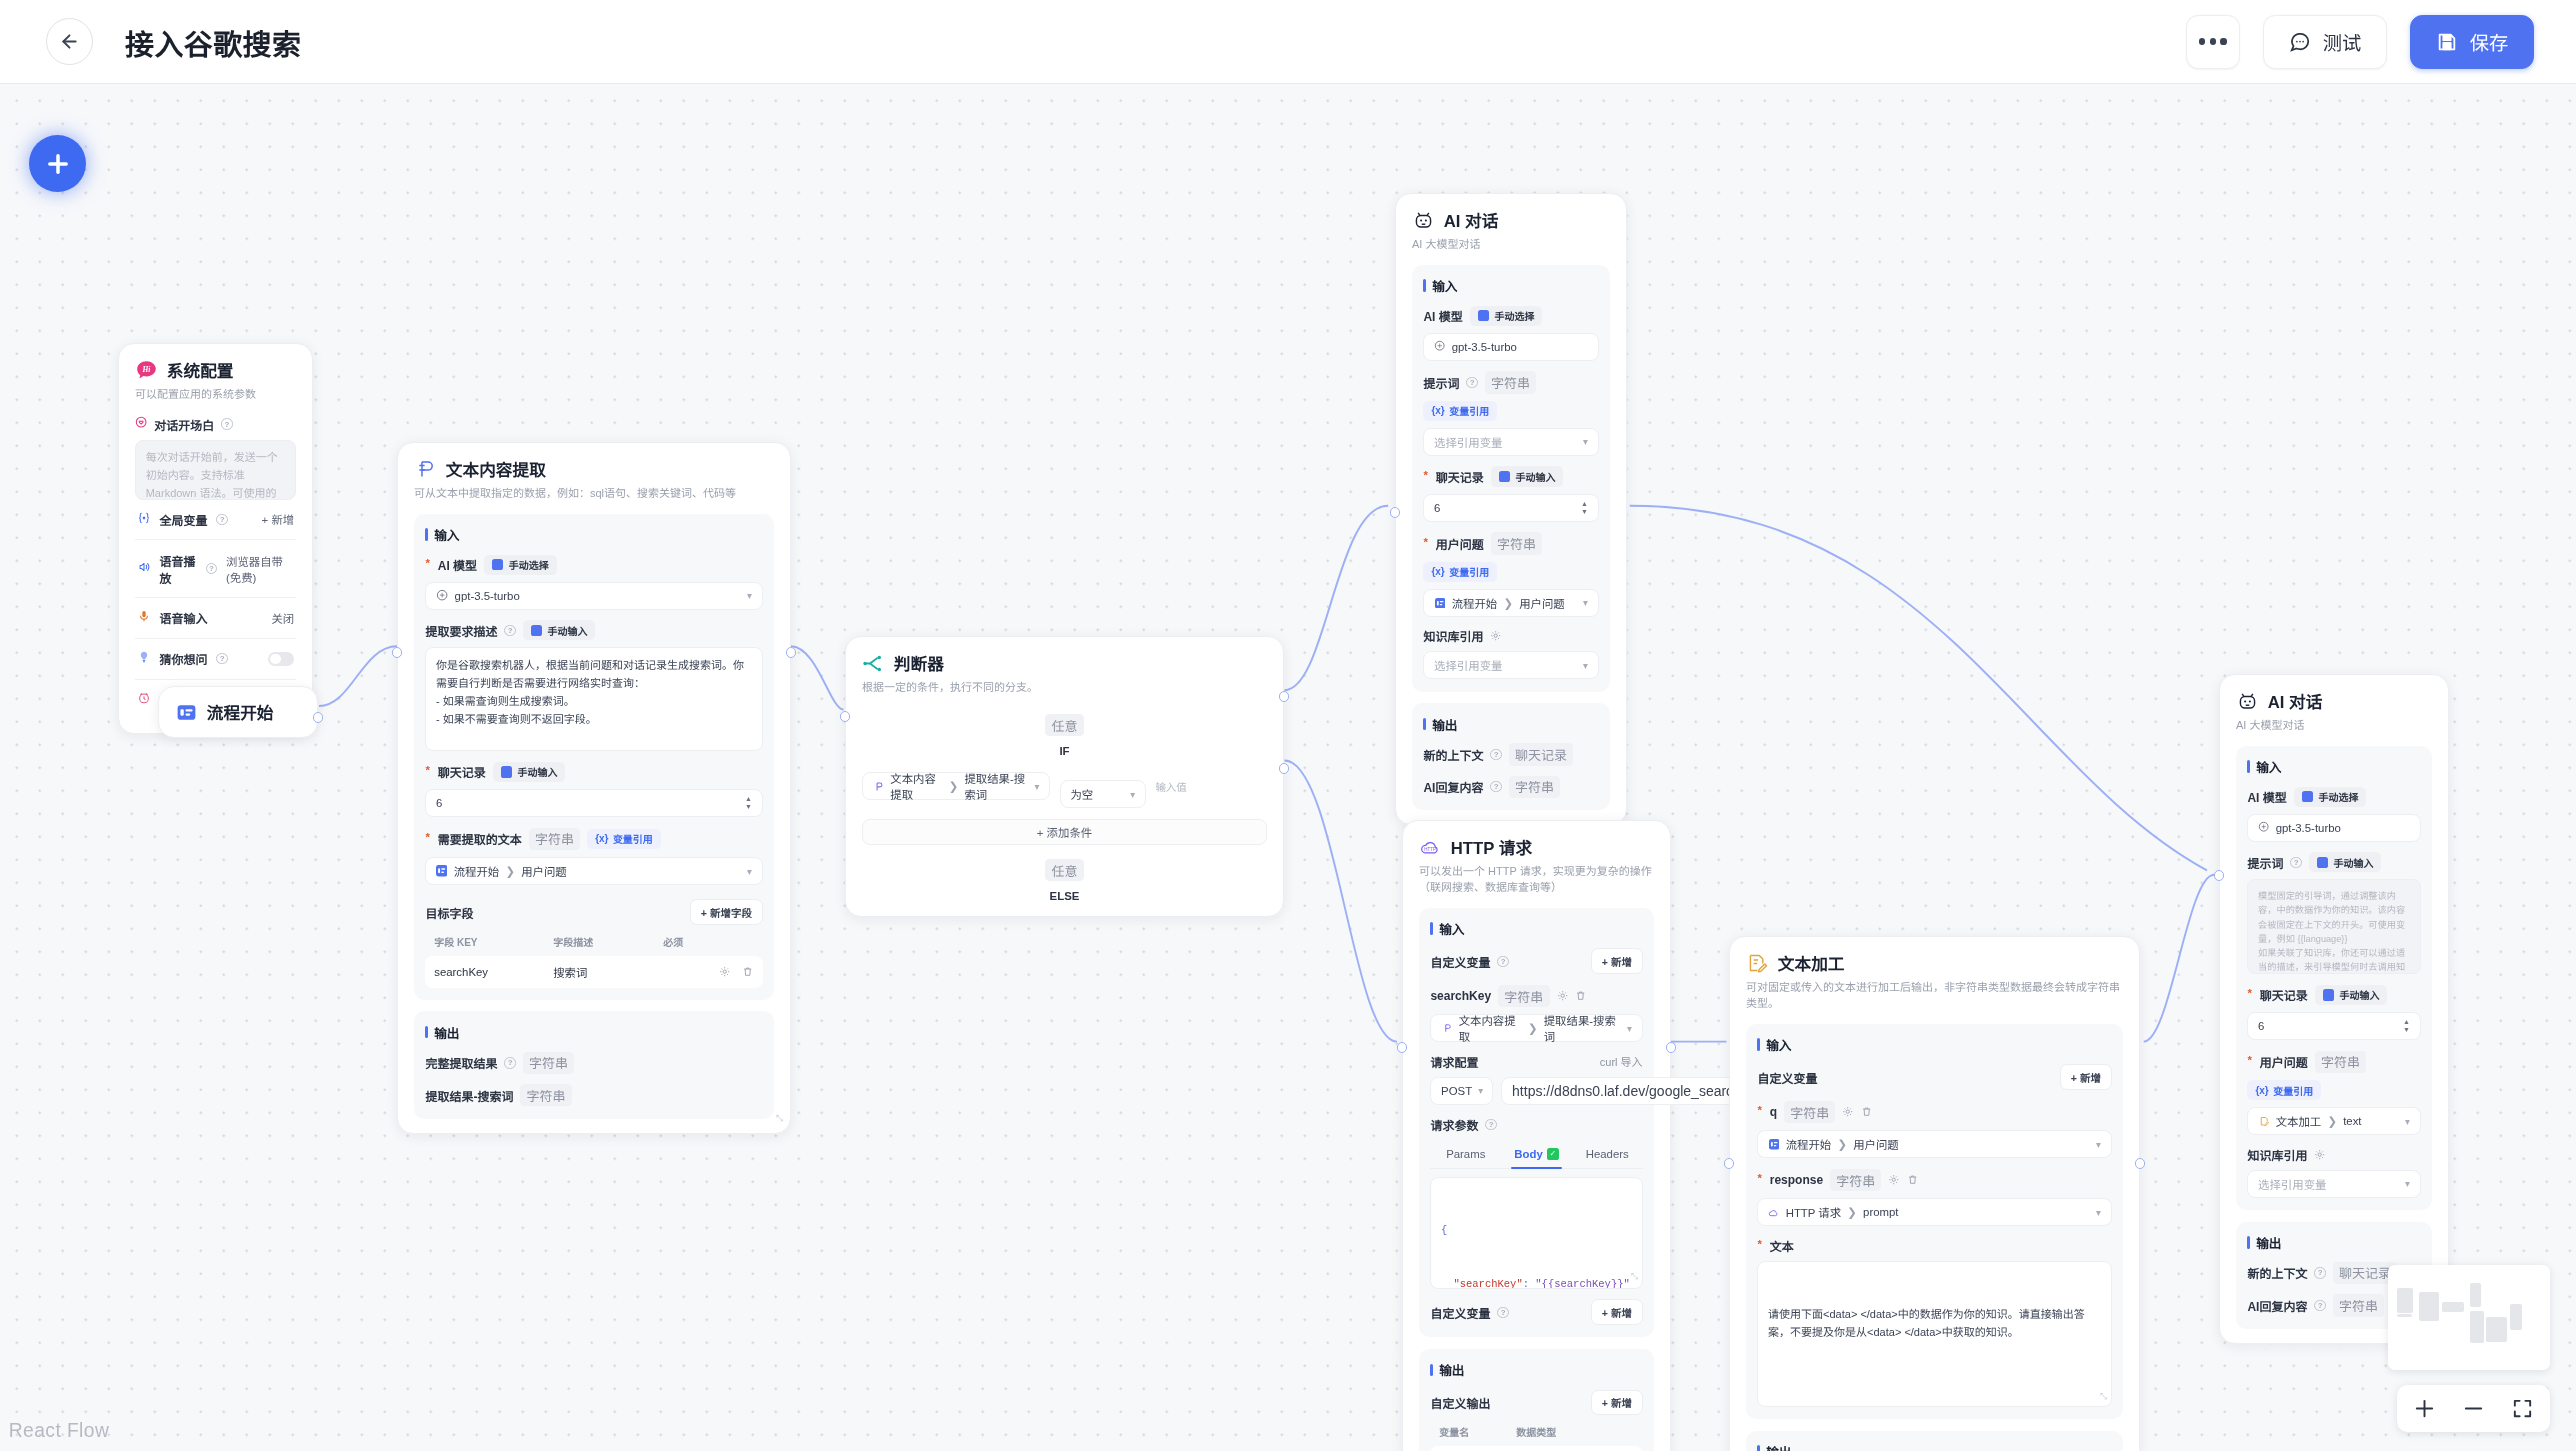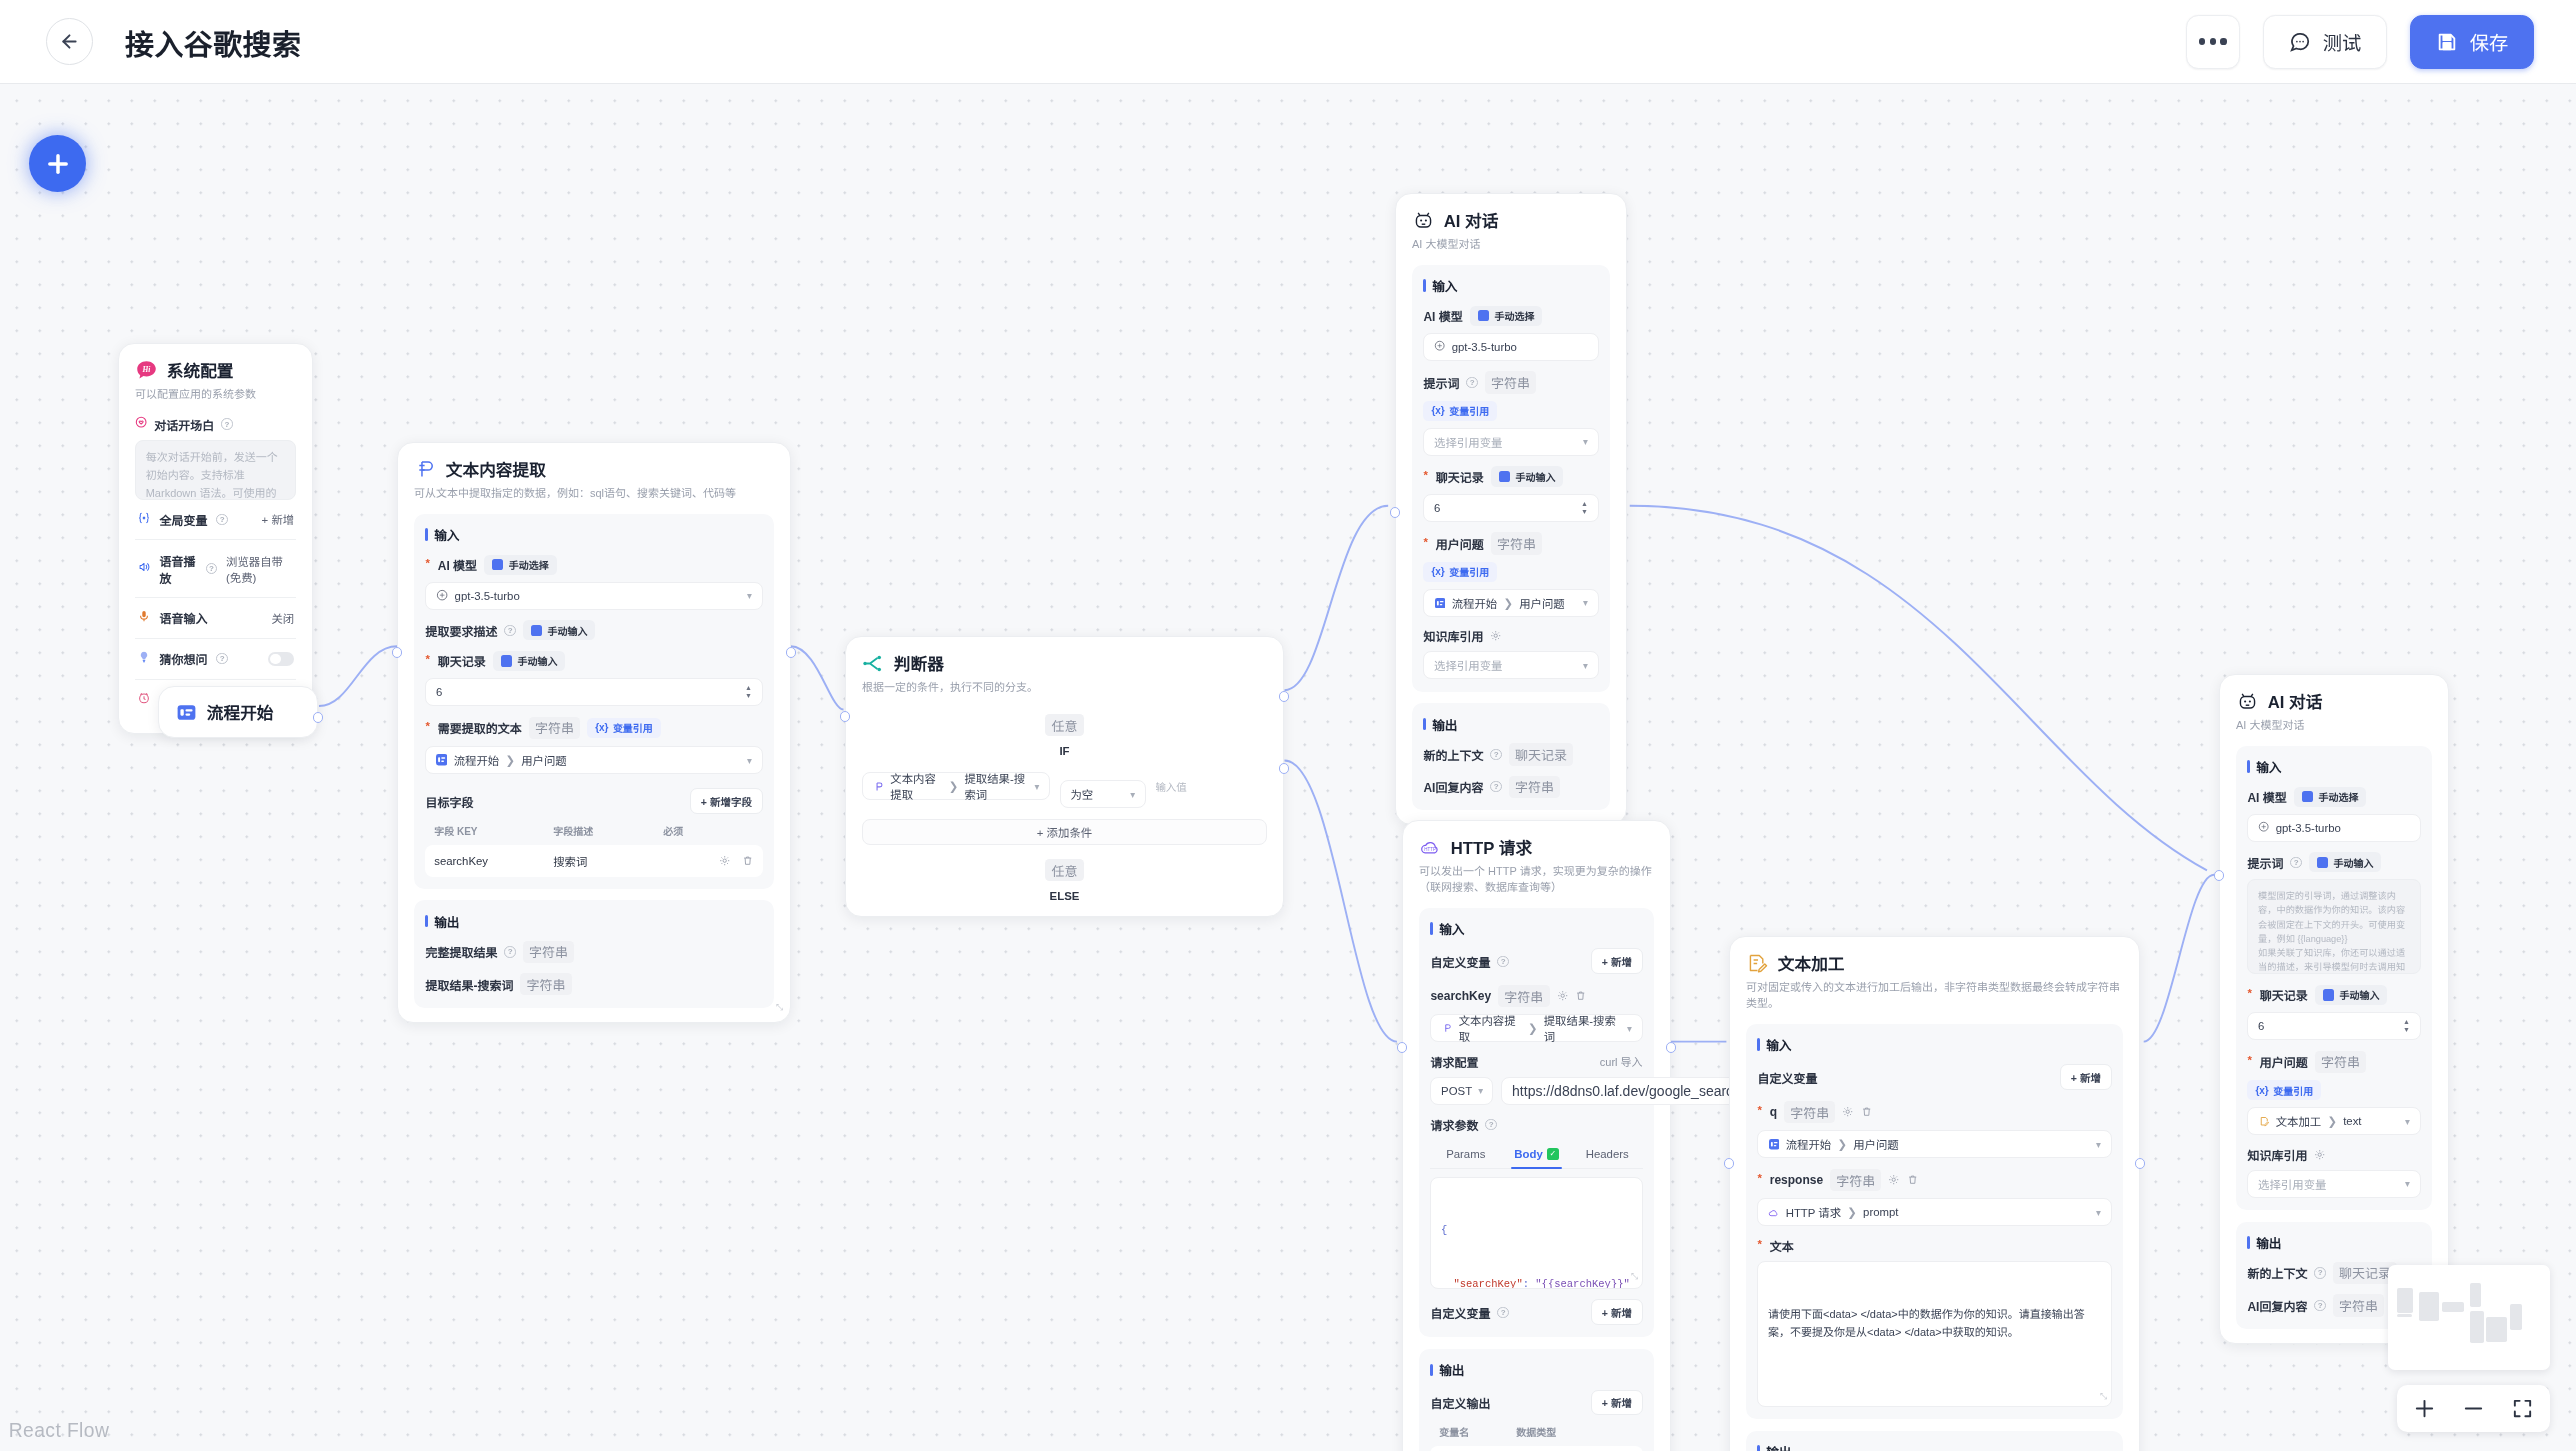--- a/index.html
+++ b/index.html
@@ -372,6 +372,9 @@
                 <span>手动输入</span>
               </span>
           </div>
+          <div class="ta" style="height:104px">你是谷歌搜索机器人，根据当前问题和对话记录生成搜索词。你需要自行判断是否需要进行网络实时查询：
+- 如果需查询则生成搜索词。
+- 如果不需要查询则不返回字段。</div>
           <div class="grip" style="right:7px; bottom:8.8px">⤡</div>
         </div>
 

